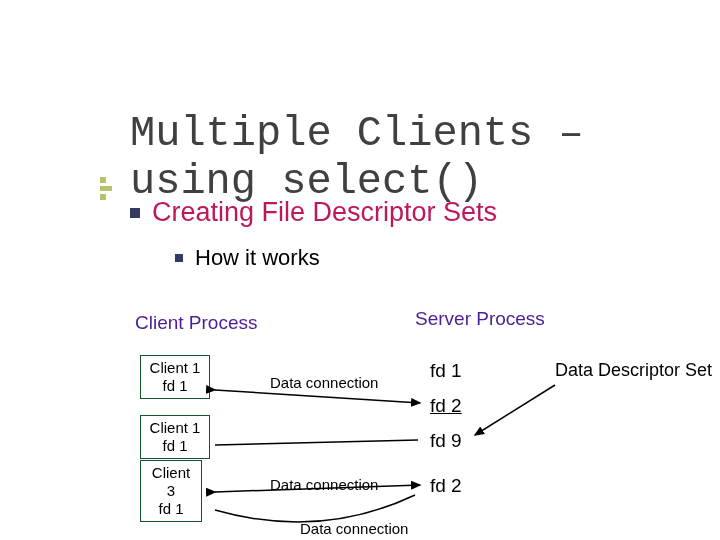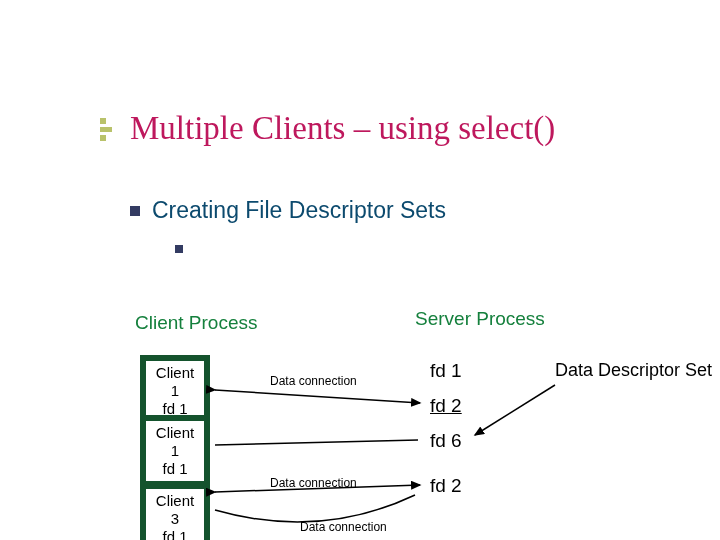--- a/index.html
+++ b/index.html
@@ -28,9 +28,9 @@
   .title-deco .line { width: 6px; height: 6px; background: #b9c26b; }
   .title-deco .line.w { width: 12px; height: 5px; }
   .title-text {
-    font-size: 33px;
-    color: #be185d;
-    font-family: Liberation Serif, serif;
+    font-size: 42px;
+    color: #404040;
+    font-family: Liberation Mono, monospace;
   }
   .bullet-row {
     position: absolute;

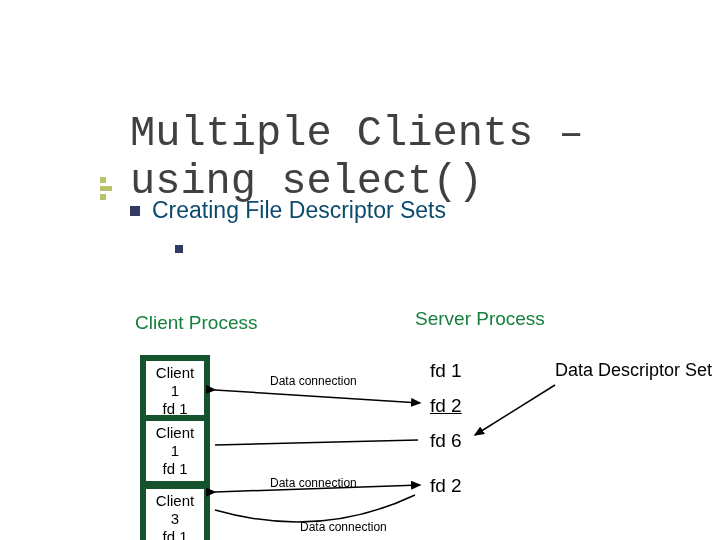--- a/index.html
+++ b/index.html
@@ -46,7 +46,7 @@
   }
   .bullet-sq.small { width: 8px; height: 8px; }
   .b1 { top: 197px; left: 130px; }
-  .b1 .txt { font-size: 23px; color: #0c4a6e; }
+  .b1 .txt { font-size: 27px; color: #be185d; }
   .b2 { top: 245px; left: 175px; }
   .b2 .txt { font-size: 22px; color: #000; }
   .label {

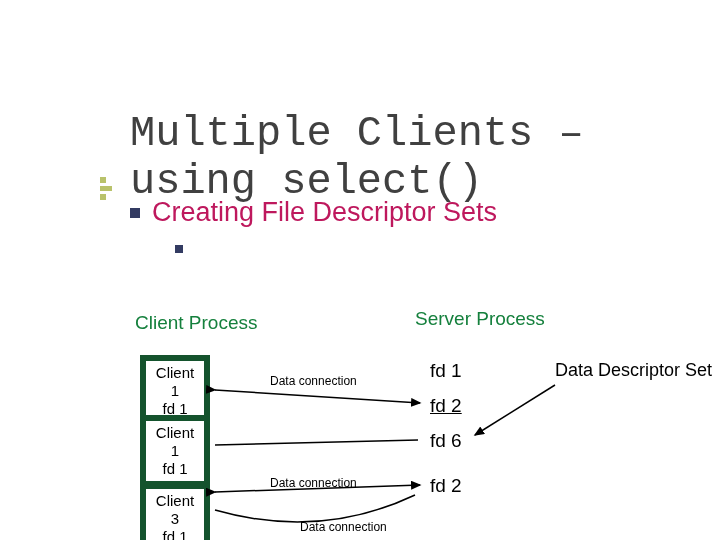--- a/index.html
+++ b/index.html
@@ -116,6 +116,7 @@
 
 <div class="bullet-row b2">
   <div class="bullet-sq small"></div>
+  <div class="txt">How it works</div>
 </div>
 
 <div class="label client-process">Client Process</div>

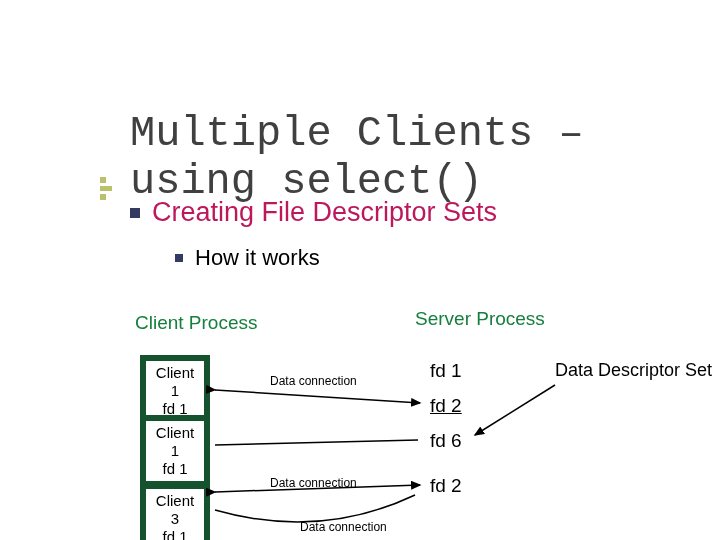--- a/index.html
+++ b/index.html
@@ -52,7 +52,7 @@
   .label {
     position: absolute;
     font-size: 19px;
-    color: #15803d;
+    color: #4c1d95;
   }
   .client-process { top: 312px; left: 135px; }
   .server-process { top: 308px; left: 415px; text-align: right; }

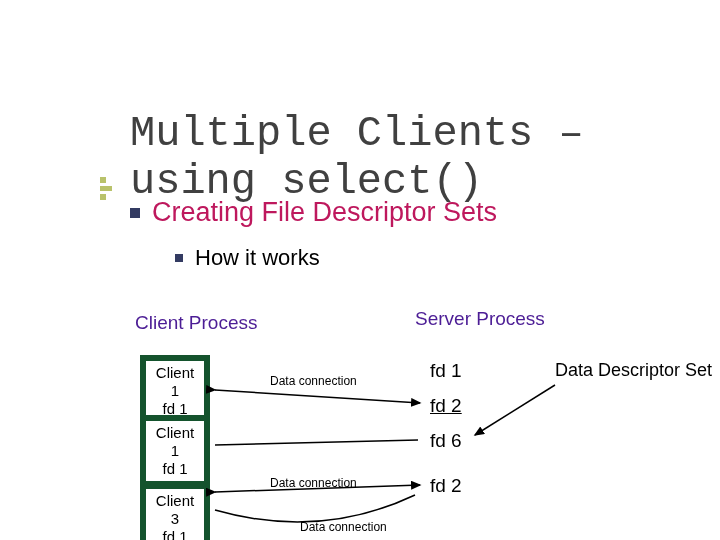--- a/index.html
+++ b/index.html
@@ -64,7 +64,7 @@
   }
   .box {
     position: absolute;
-    border: 6px solid #14532d;
+    border: 1px solid #14532d;
     text-align: center;
     font-size: 15px;
     padding: 3px 8px;

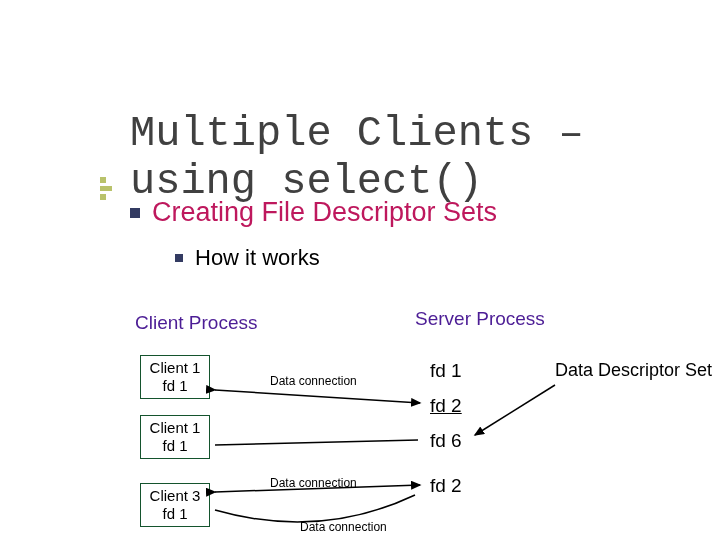--- a/index.html
+++ b/index.html
@@ -84,7 +84,7 @@
   .fd4 { top: 475px; left: 430px; }
   .conn-label {
     position: absolute;
-    font-size: 12px;
+    font-size: 15px;
     color: #000;
   }
   .dc1 { top: 374px; left: 270px; }

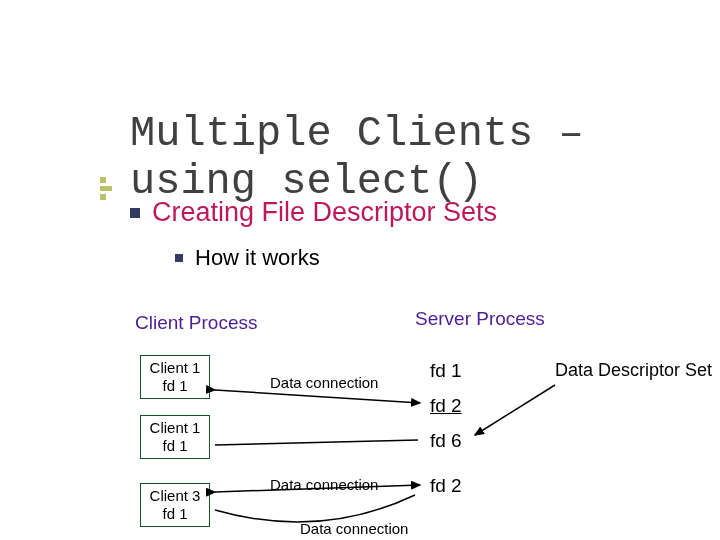--- a/index.html
+++ b/index.html
@@ -138,7 +138,7 @@
 
 <div class="fd-item fd1">fd 1</div>
 <div class="fd-item fd2">fd 2</div>
-<div class="fd-item fd3">fd 6</div>
+<div class="fd-item fd3">fd 9</div>
 <div class="fd-item fd4">fd 2</div>
 
 <div class="conn-label dc1">Data connection</div>

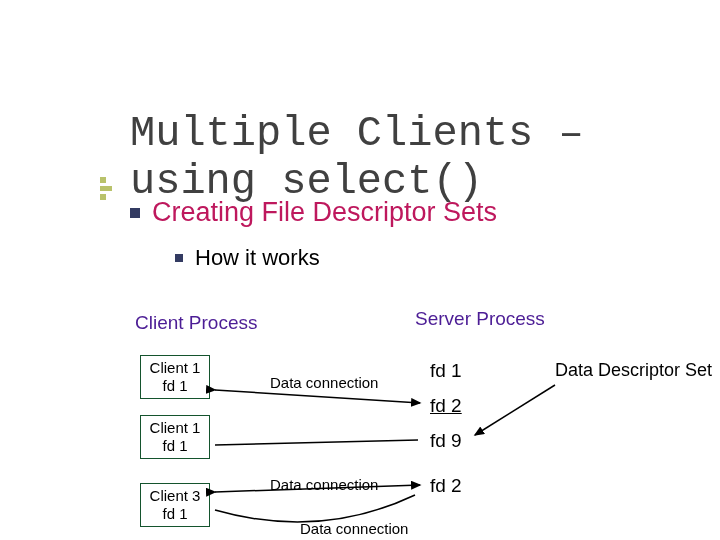--- a/index.html
+++ b/index.html
@@ -73,7 +73,7 @@
   }
   .c1 { top: 355px; left: 140px; width: 70px; }
   .c2 { top: 415px; left: 140px; width: 70px; }
-  .c3 { top: 483px; left: 140px; width: 70px; }
+  .c3 { top: 460px; left: 140px; width: 62px; }
   .fd-item {
     position: absolute;
     font-size: 19px;

